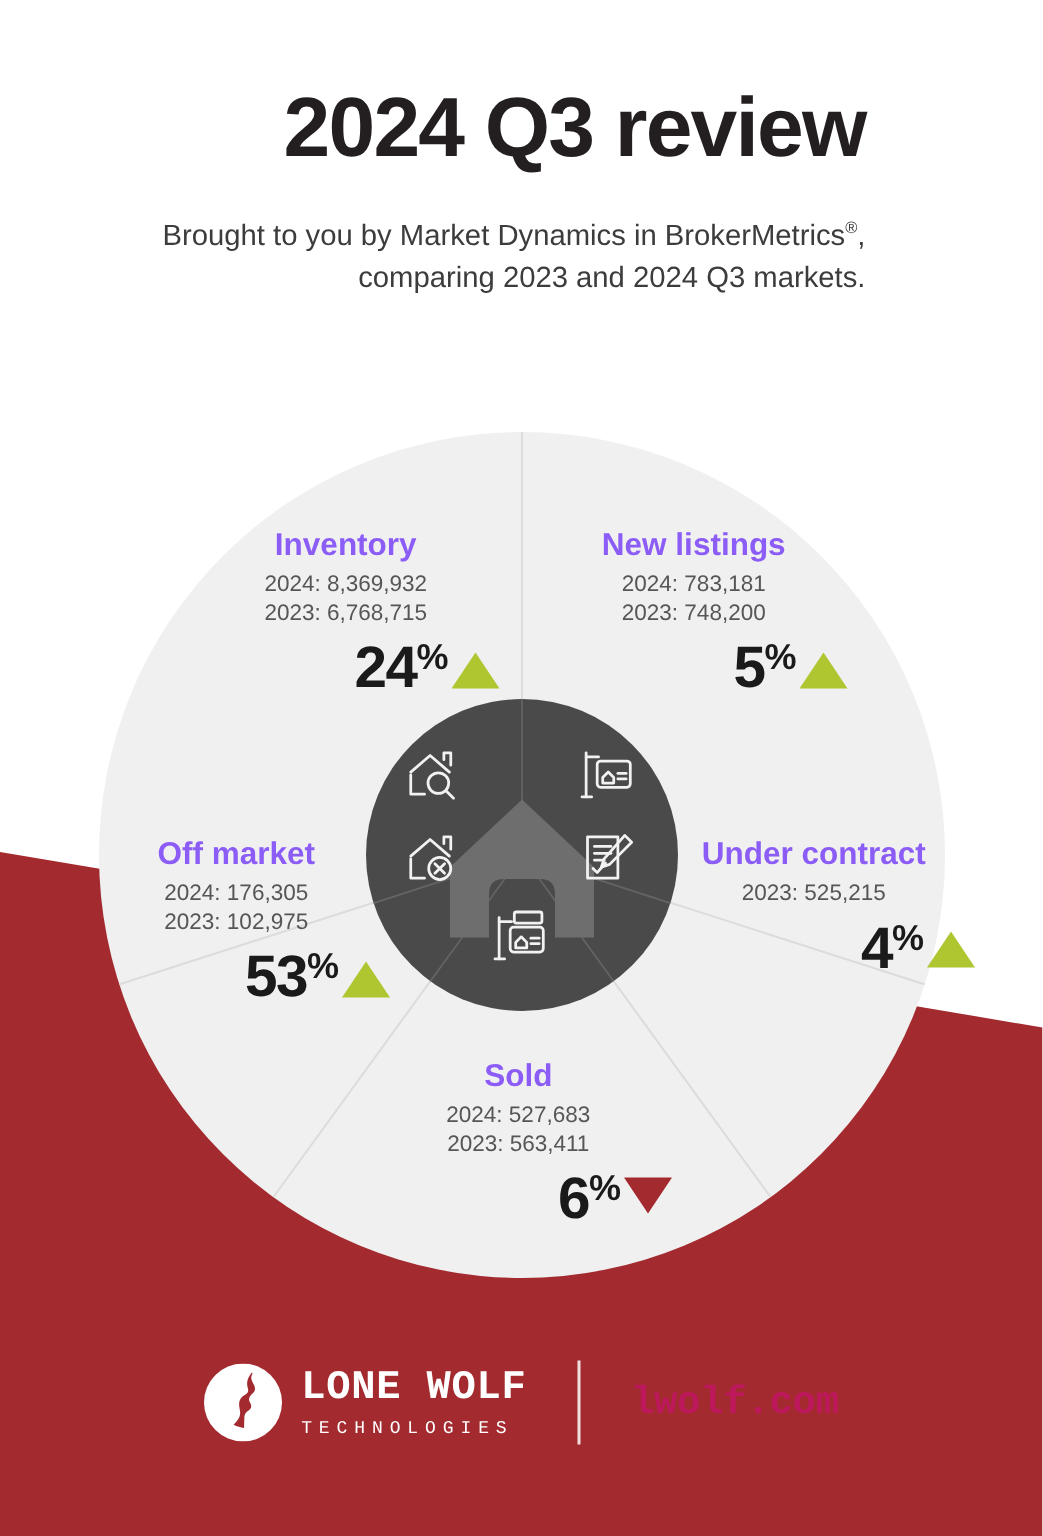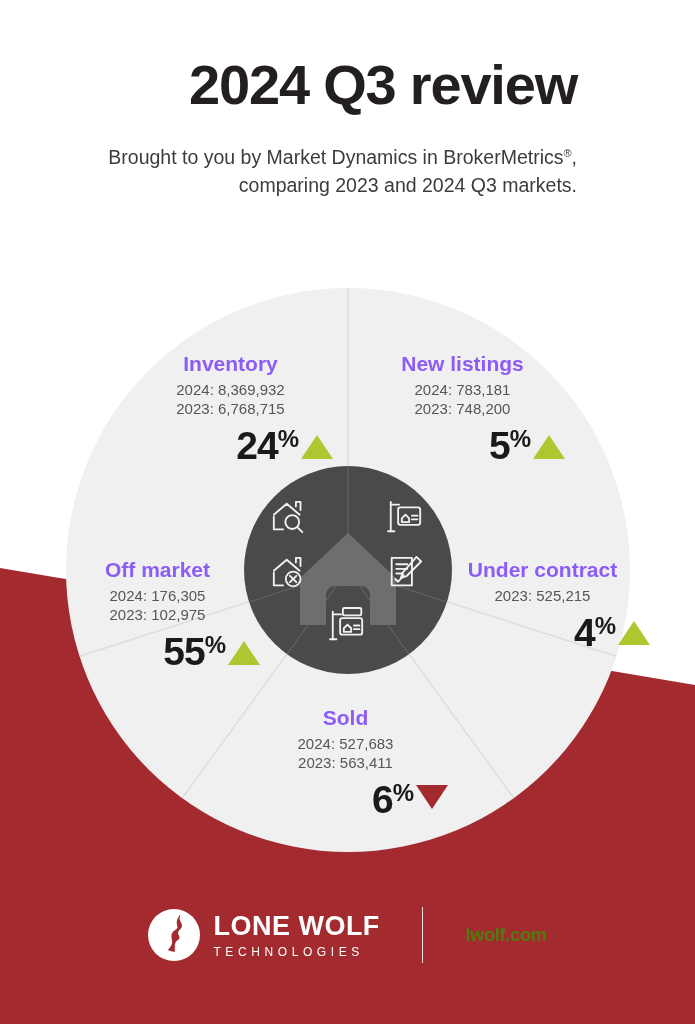--- a/index.html
+++ b/index.html
@@ -220,7 +220,7 @@
     <div class="seg-row">2024: 176,305</div>
     <div class="seg-row">2023: 102,975</div>
     <div class="seg-delta">
-      <span class="seg-pct"><span>55</span><span class="sym">%</span></span>
+      <span class="seg-pct"><span>53</span><span class="sym">%</span></span>
       <span class="tri up"></span>
     </div>
   </div>

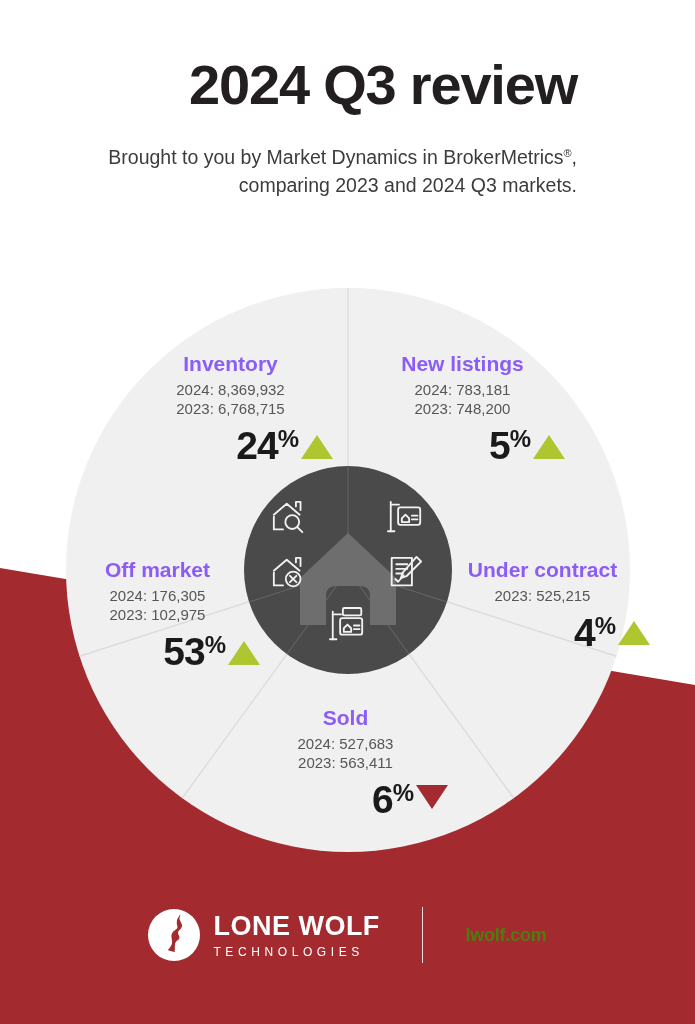--- a/index.html
+++ b/index.html
@@ -73,7 +73,7 @@
   
   .footer{
     position:absolute;left:0;top:895px;width:695px;height:80px;
-    display:flex;align-items:center;justify-content:center;gap:8px;
+    display:flex;align-items:center;justify-content:center;gap:0;font-family:Liberation Mono, monospace;
   }
   .logo-block{display:flex;align-items:center;gap:13px;}
   .logo-mark{width:52px;height:52px;flex:0 0 52px;}

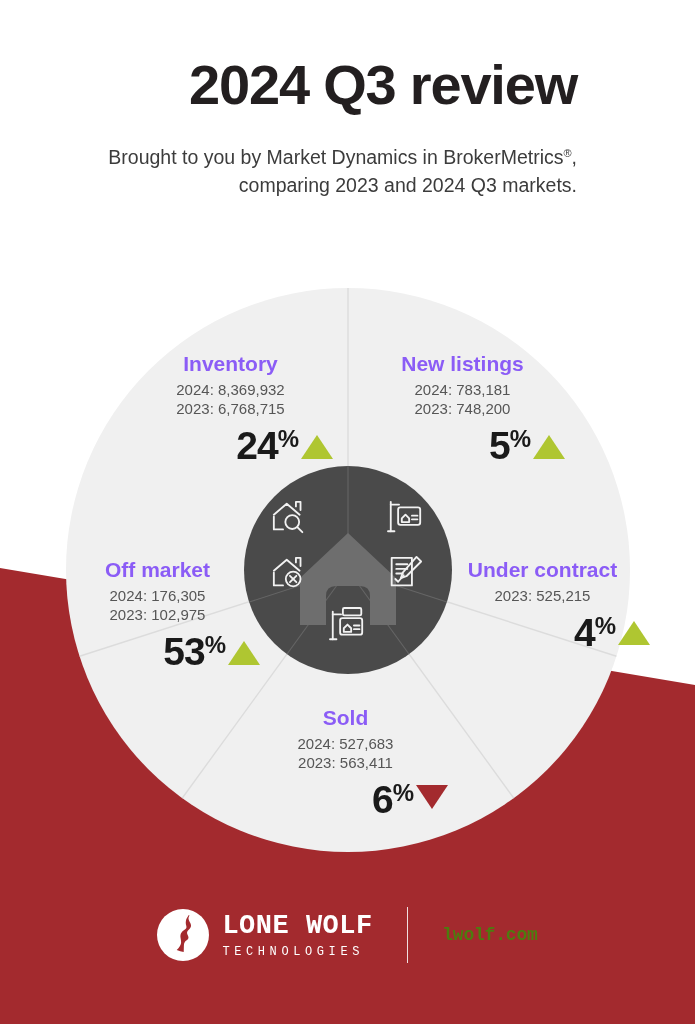--- a/index.html
+++ b/index.html
@@ -91,7 +91,7 @@
     margin:0 34px;
   }
   .site{
-    font-size:18px;font-weight:bold;color:#4d7c0f;letter-spacing:-0.2px;
+    font-size:26px;font-weight:bold;color:#be185d;letter-spacing:-0.2px;
   }
 </style>
 </head>

